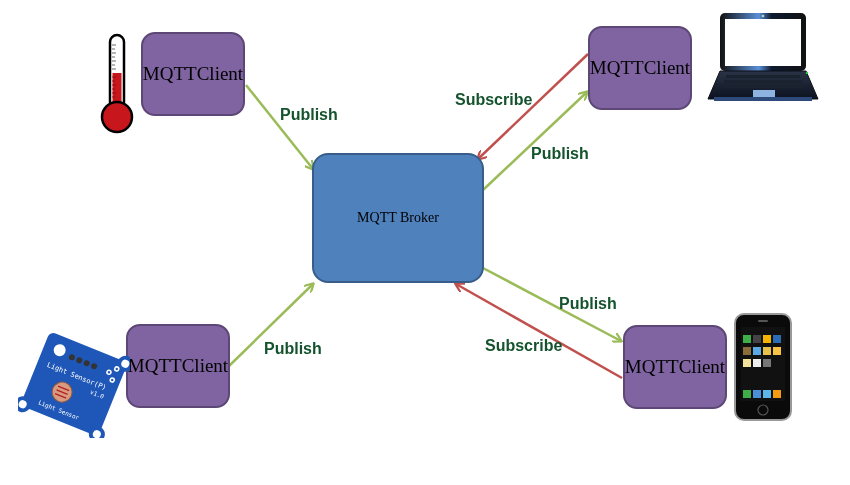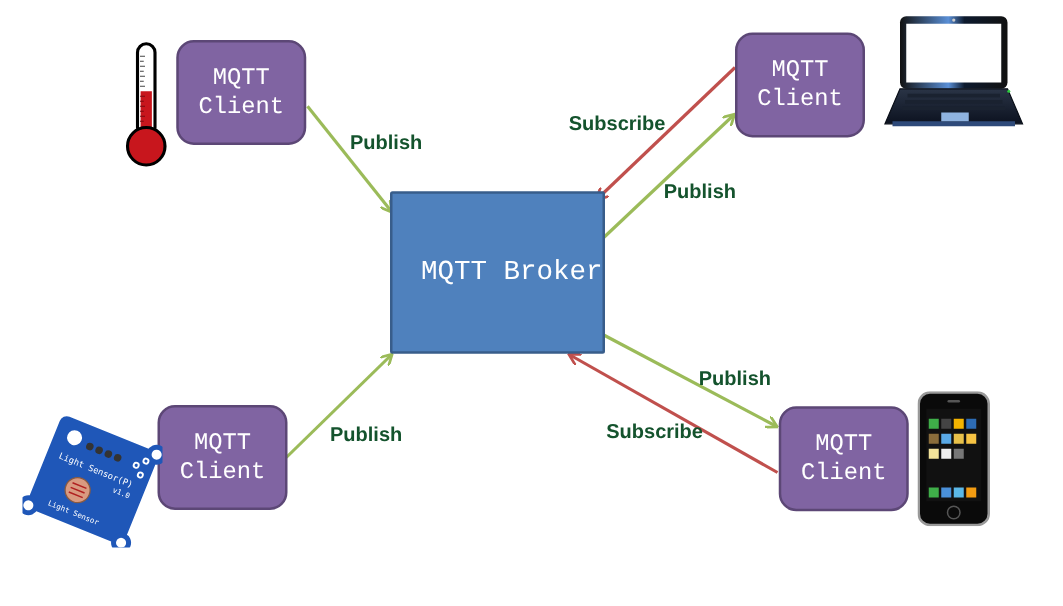--- a/index.html
+++ b/index.html
@@ -5,8 +5,8 @@
   html, body { margin: 0; padding: 0; background: #ffffff; }
   body { width: 850px; height: 485px; position: relative; overflow: hidden; font-family: "Liberation Sans", sans-serif; }
   .box {
-    position: absolute; display: flex; flex-direction: column; align-items: center; justify-content: center;
-    color: #ffffff; font-family: Liberation Mono, monospace; text-align: center; line-height: 1.2;
+    position: absolute; display: flex; flex-direction: row; align-items: center; justify-content: center;
+    color: #000000; font-family: Liberation Serif, serif; text-align: center; line-height: 1.2;
     box-sizing: border-box;
   }
   .client {

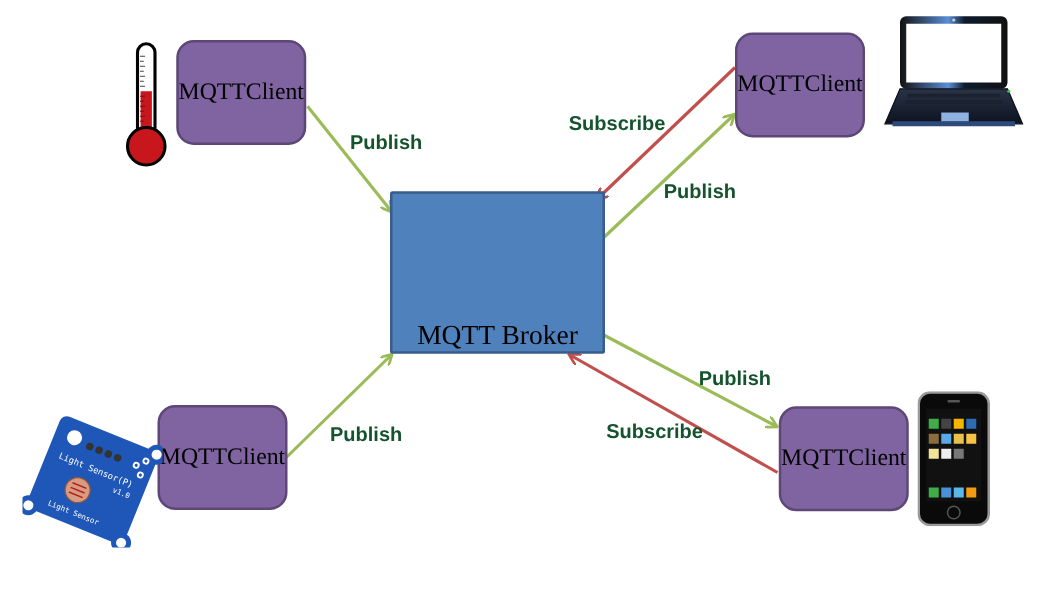--- a/index.html
+++ b/index.html
@@ -14,8 +14,8 @@
     width: 104px; height: 84px; font-size: 19px;
   }
   .broker {
-    background: #4f81bd; border: 2px solid #385d8a; border-radius: 2px;
-    left: 312px; top: 153px; width: 172px; height: 130px; font-size: 22px; align-items: flex-end;
+    background: #4f81bd; border: 2px solid #385d8a; border-radius: 16px;
+    left: 312px; top: 153px; width: 172px; height: 130px; font-size: 14px;
   }
   .label {
     position: absolute; font-family: "Liberation Sans", sans-serif; font-weight: bold;

